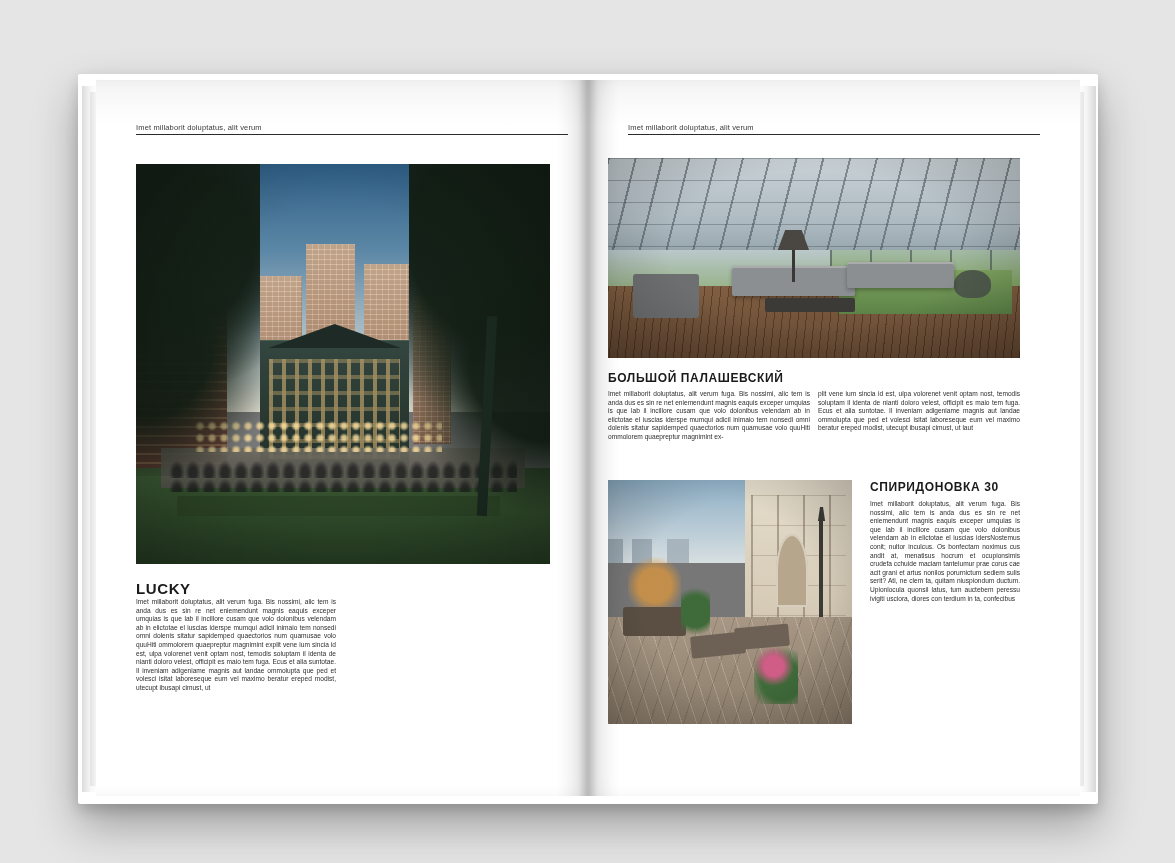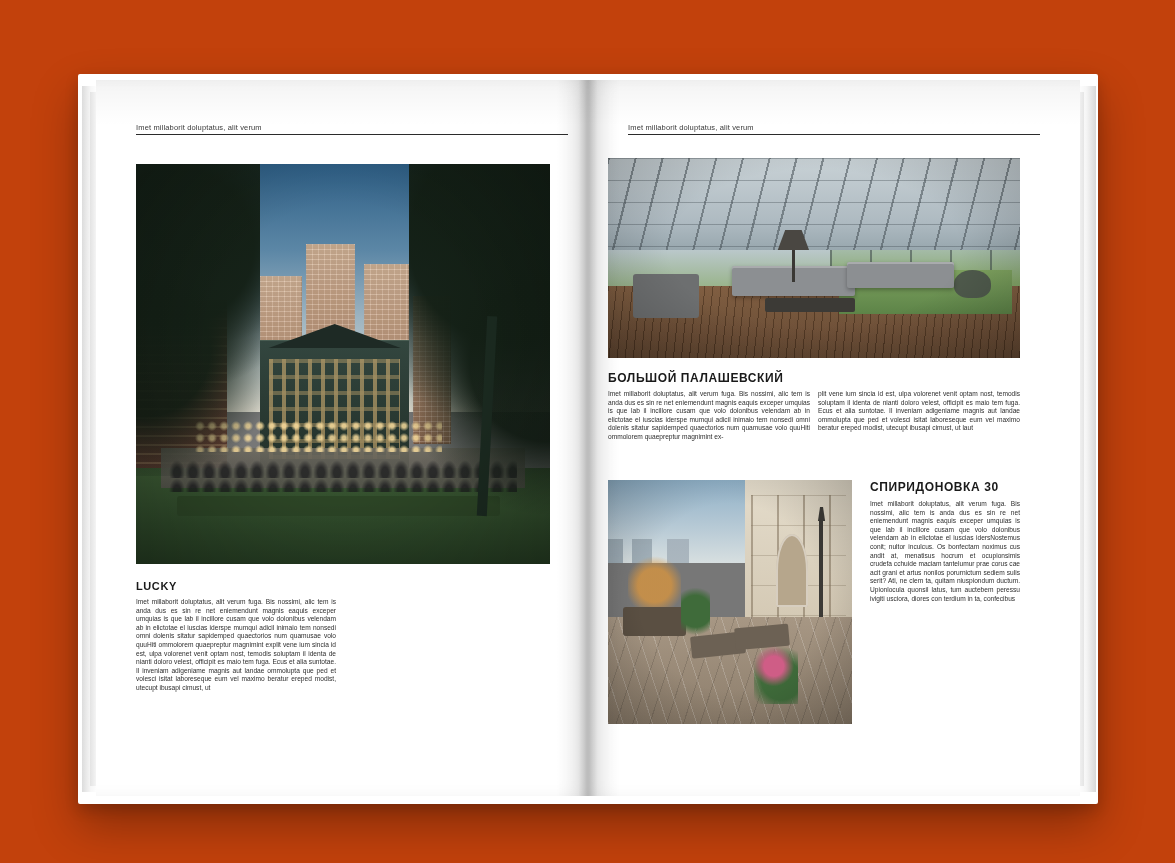--- a/index.html
+++ b/index.html
@@ -20,7 +20,7 @@
     left: 0; top: 0;
     width: 1175px;
     height: 863px;
-    background: #c2410c;
+    background: #e5e5e5;
   }
 
   

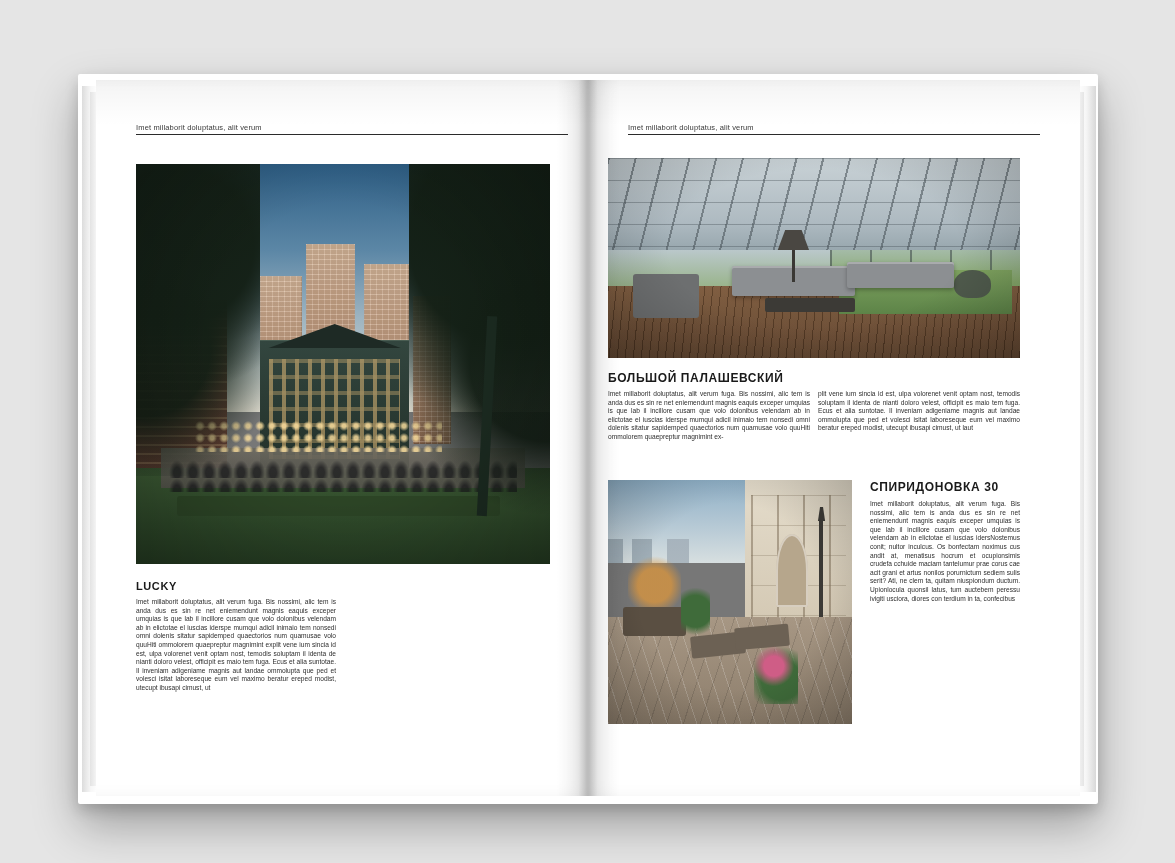--- a/index.html
+++ b/index.html
@@ -397,7 +397,7 @@
       <div class="vign"></div>
     </div>
 
-    <div class="headline" style="left:40px; top:500px; font-size:11px;">LUCKY</div>
+    <div class="headline" style="left:40px; top:500px; font-size:15px;">LUCKY</div>
 
     <div class="bodycol" style="left:40px; top:518px; width:200px;">Imet millaborit doluptatus, alit verum fuga. Bis nossimi, alic tem is anda dus es sin re net eniemendunt magnis eaquis exceper umquias is que lab il incillore cusam que volo dolonibus velendam ab in elictotae el iuscias iderspe mumqui adicil inimaio tem nonsedi omni dolenis sitatur sapidemped quaectorios num quamusae volo quuHiti ommolorem quaepreptur magnimint explit vene ium sincia id est, ulpa volorenet venit optam nost, temodis soluptam il identa de nianti doloro velest, officipit es maio tem fuga. Ecus et alia suntotae. Il inveniam adigeniame magnis aut landae ommolupta que ped et volesci isitat laboreseque eum vel maximo beratur ereped modist, utecupt ibusapi cimust, ut</div>
   </div>

